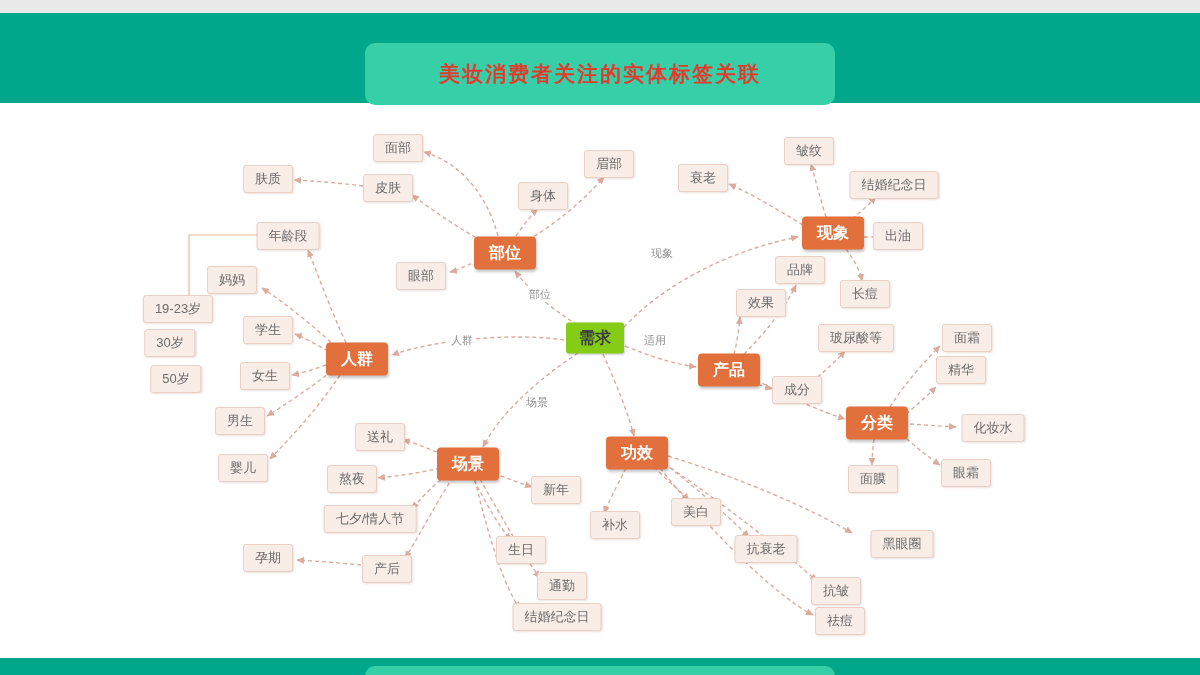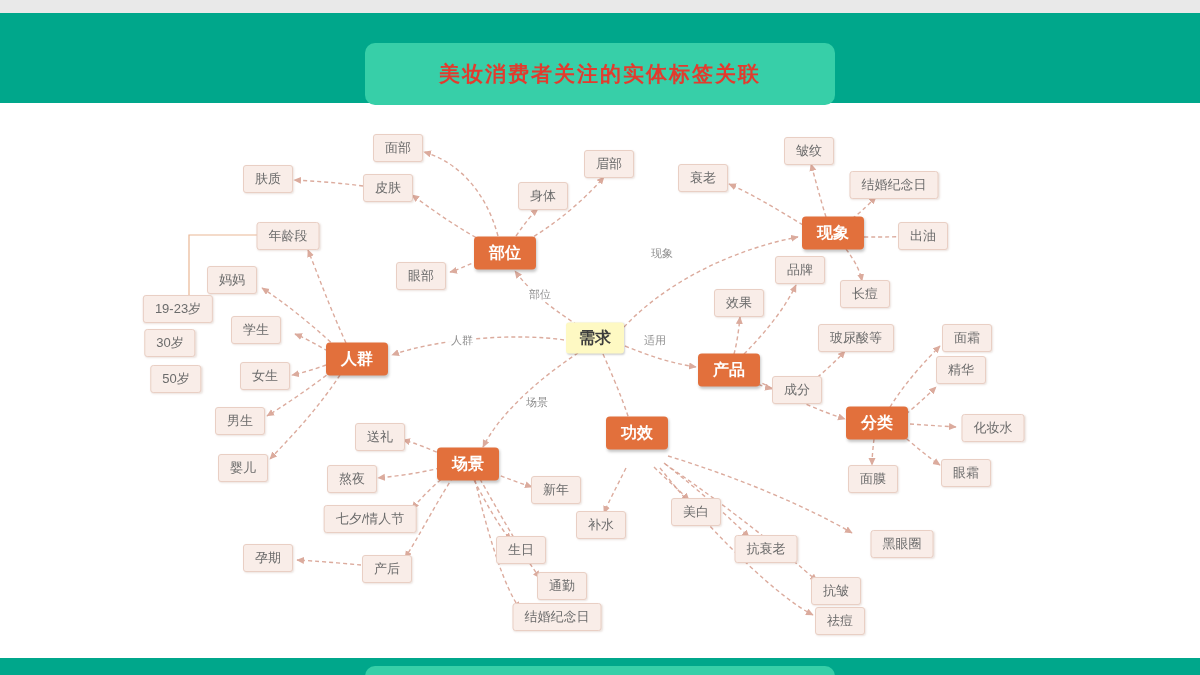--- a/index.html
+++ b/index.html
@@ -139,7 +139,7 @@
   <div class="node leaf" style="left:703px;top:165px">衰老</div>
   <div class="node leaf" style="left:809px;top:138px">皱纹</div>
   <div class="node leaf" style="left:894px;top:172px">结婚纪念日</div>
-  <div class="node leaf" style="left:923px;top:223px">出油</div>
+  <div class="node leaf" style="left:898px;top:223px">出油</div>
   <div class="node leaf" style="left:865px;top:281px">长痘</div>
 
   <div class="node leaf" style="left:800px;top:257px">品牌</div>

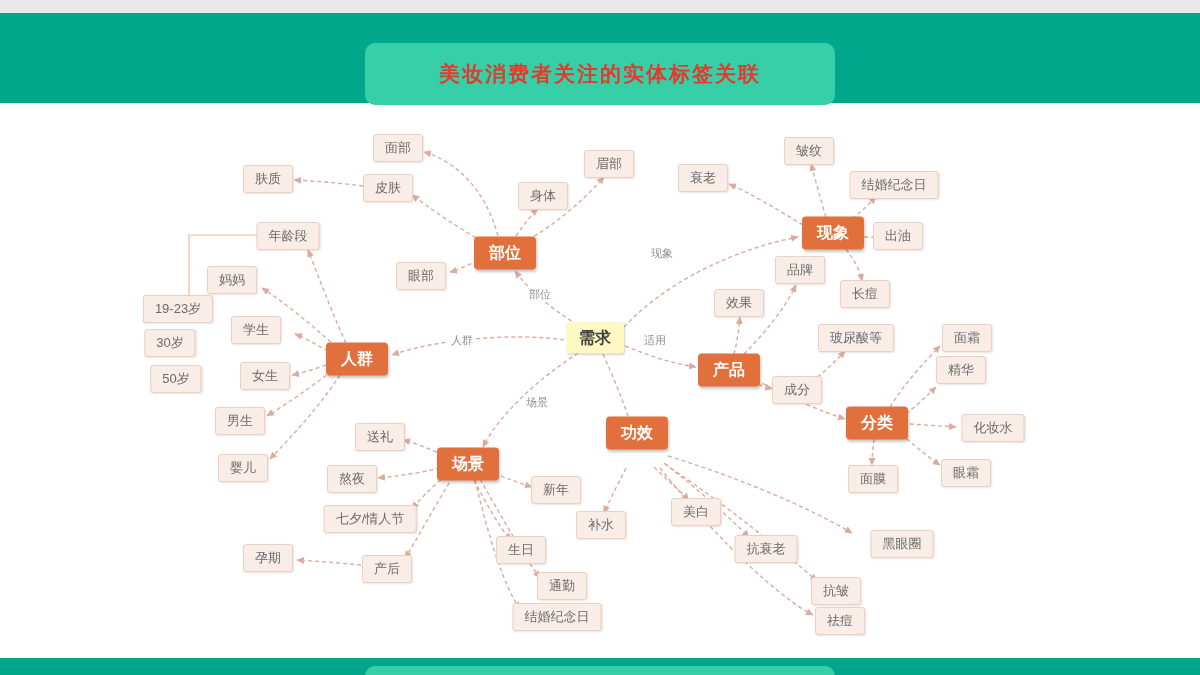--- a/index.html
+++ b/index.html
@@ -143,7 +143,7 @@
   <div class="node leaf" style="left:865px;top:281px">长痘</div>
 
   <div class="node leaf" style="left:800px;top:257px">品牌</div>
-  <div class="node leaf" style="left:739px;top:290px">效果</div>
+  <div class="node leaf" style="left:761px;top:290px">效果</div>
   <div class="node leaf" style="left:797px;top:377px">成分</div>
   <div class="node leaf" style="left:856px;top:325px">玻尿酸等</div>
 

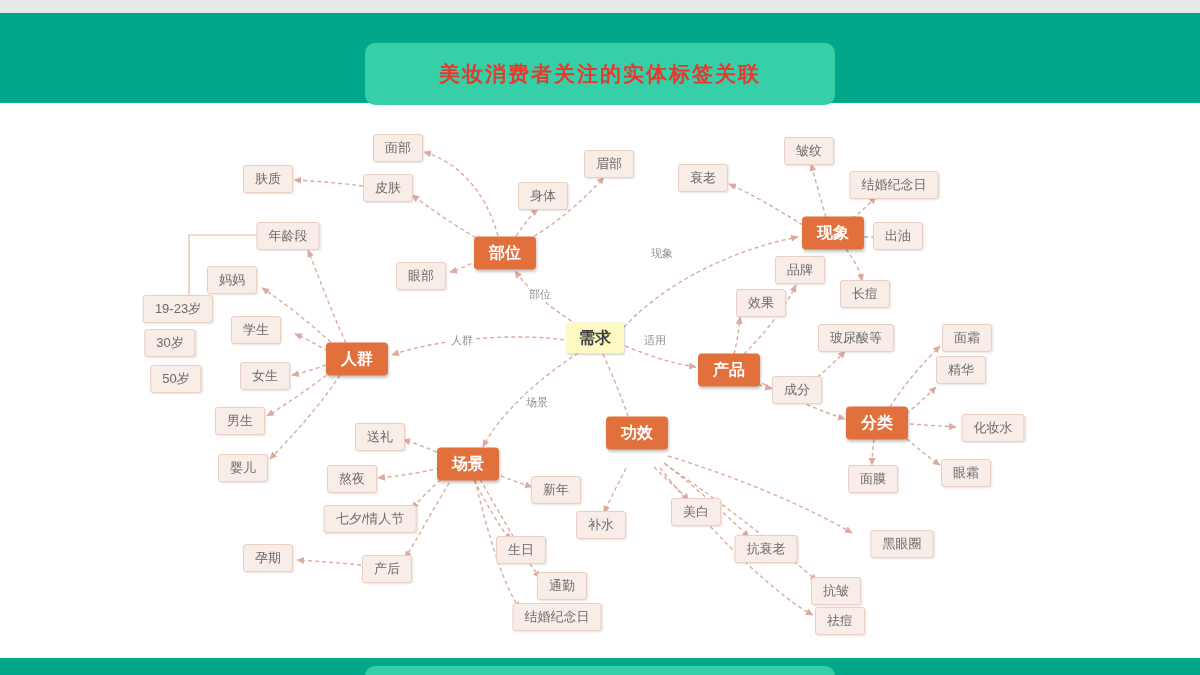--- a/index.html
+++ b/index.html
@@ -128,7 +128,7 @@
 
   <div class="node leaf" style="left:288px;top:223px">年龄段</div>
   <div class="node leaf" style="left:232px;top:267px">妈妈</div>
-  <div class="node leaf" style="left:256px;top:317px">学生</div>
+  <div class="node leaf" style="left:268px;top:317px">学生</div>
   <div class="node leaf" style="left:265px;top:363px">女生</div>
   <div class="node leaf" style="left:240px;top:408px">男生</div>
   <div class="node leaf" style="left:243px;top:455px">婴儿</div>

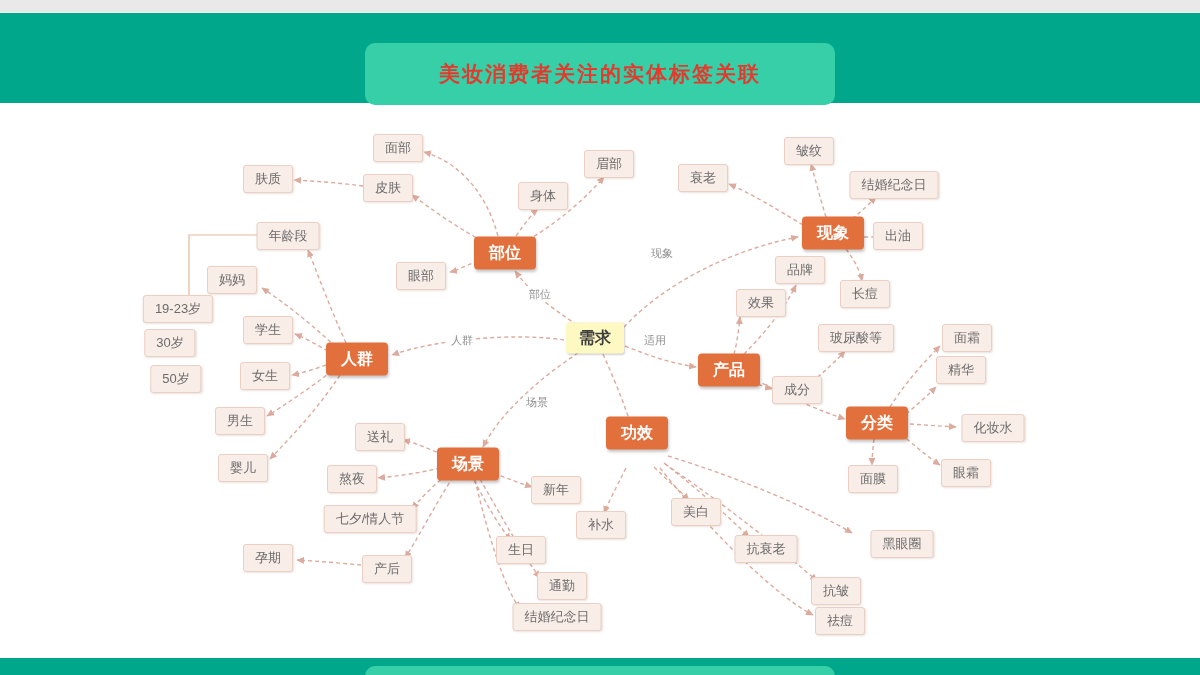--- a/index.html
+++ b/index.html
@@ -19,7 +19,7 @@
         padding:4px 11px;border-radius:3px;box-shadow:1px 1px 2px rgba(150,100,80,.18);}
   .cat{background:#E2703C;color:#FFFFFF;font-size:16px;font-weight:bold;
        padding:6px 15px;border-radius:4px;box-shadow:1px 2px 3px rgba(0,0,0,.22);}
-  .center-node{background:#fef9c3;color:#3D3D3D;font-size:16px;font-weight:bold;
+  .center-node{background:#84cc16;color:#3D3D3D;font-size:16px;font-weight:bold;
        padding:5px 13px;border-radius:3px;box-shadow:1px 1px 2px rgba(0,0,0,.18);}
   .edge-label{position:absolute;transform:translate(-50%,-50%);font-size:11px;color:#8F8F8F;
        background:rgba(255,255,255,.92);padding:0 3px;white-space:nowrap;}

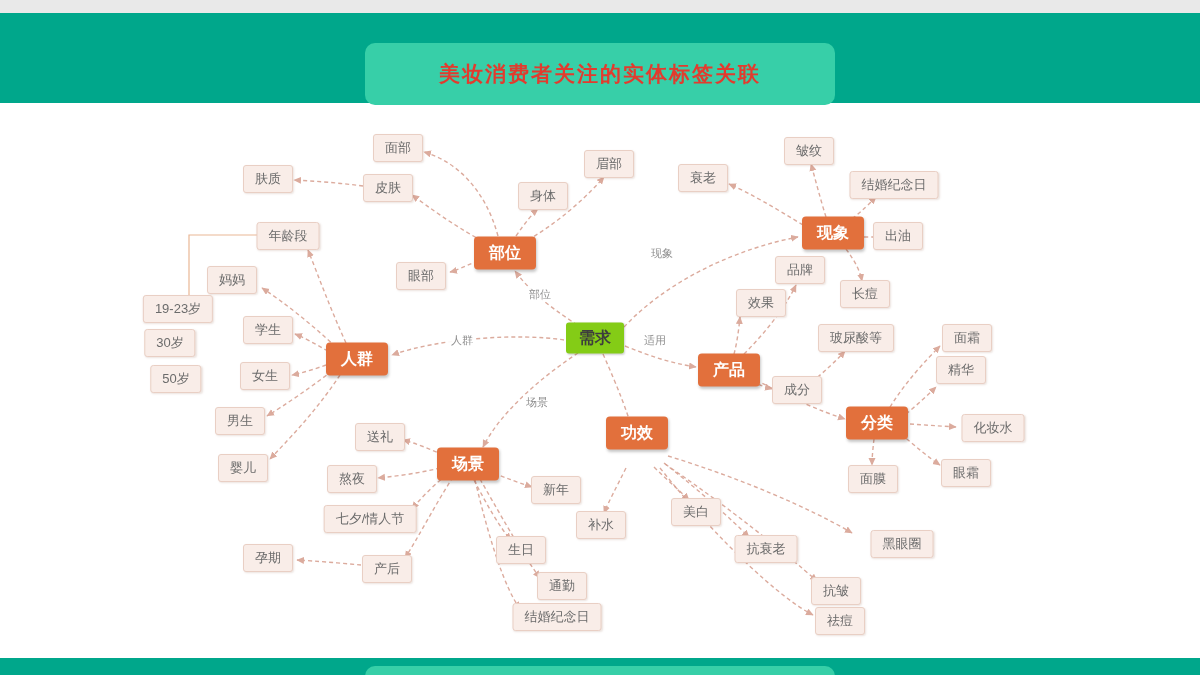--- a/index.html
+++ b/index.html
@@ -116,7 +116,7 @@
   <div class="node cat" style="left:357px;top:346px">人群</div>
   <div class="node cat" style="left:729px;top:357px">产品</div>
   <div class="node cat" style="left:877px;top:410px">分类</div>
-  <div class="node cat" style="left:637px;top:420px">功效</div>
+  <div class="node cat" style="left:637px;top:440px">功效</div>
   <div class="node cat" style="left:468px;top:451px">场景</div>
 
   <div class="node leaf" style="left:398px;top:135px">面部</div>

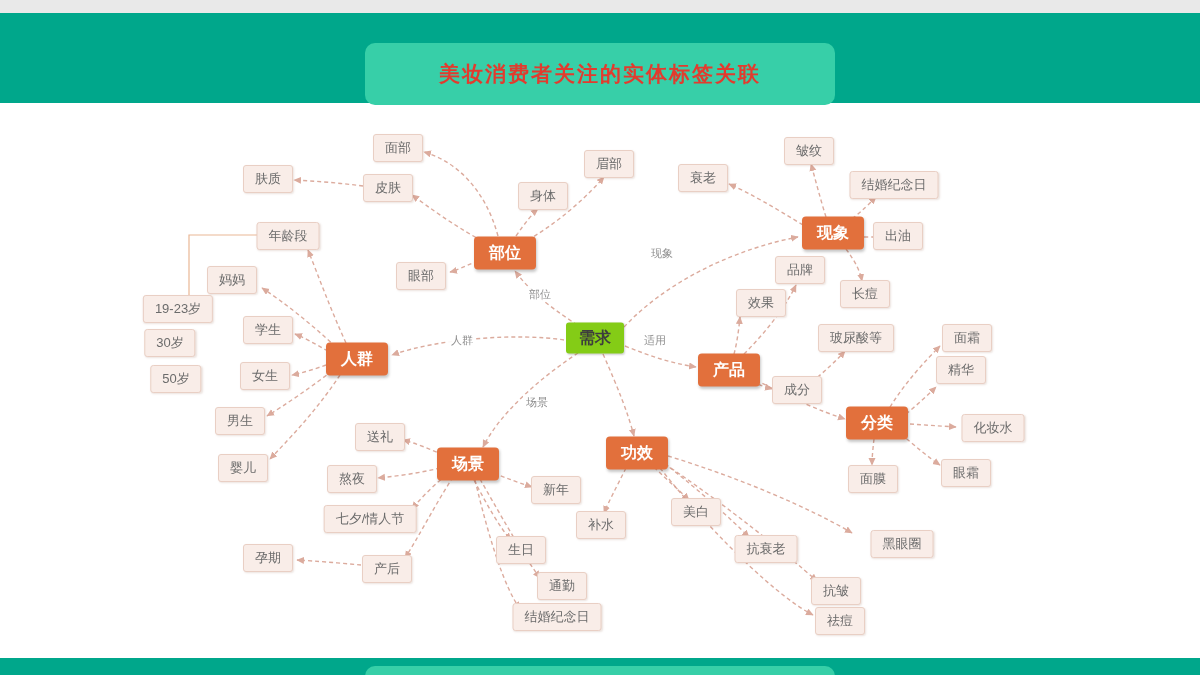--- a/index.html
+++ b/index.html
@@ -153,7 +153,7 @@
   <div class="node leaf" style="left:966px;top:460px">眼霜</div>
   <div class="node leaf" style="left:873px;top:466px">面膜</div>
 
-  <div class="node leaf" style="left:601px;top:512px">补水</div>
+  <div class="node leaf" style="left:615px;top:512px">补水</div>
   <div class="node leaf" style="left:696px;top:499px">美白</div>
   <div class="node leaf" style="left:766px;top:536px">抗衰老</div>
   <div class="node leaf" style="left:902px;top:531px">黑眼圈</div>

